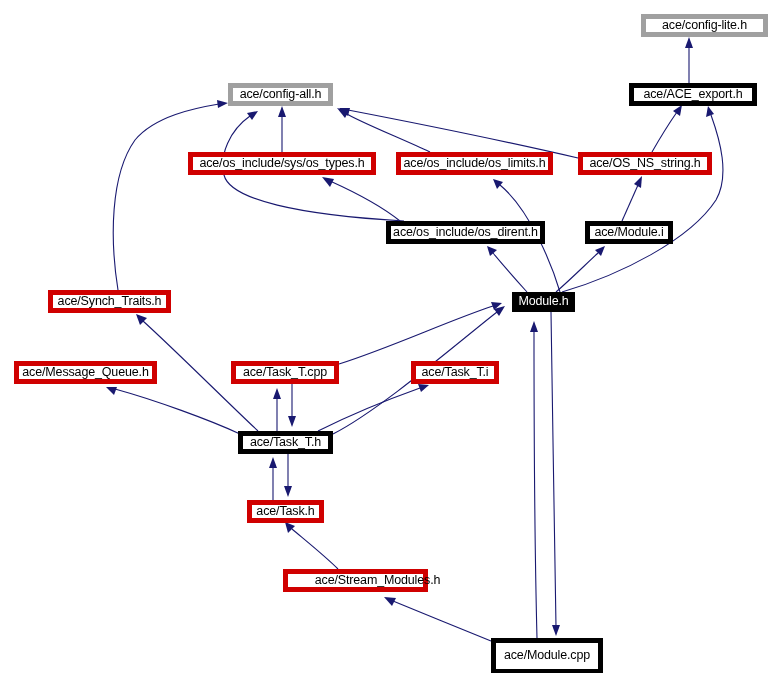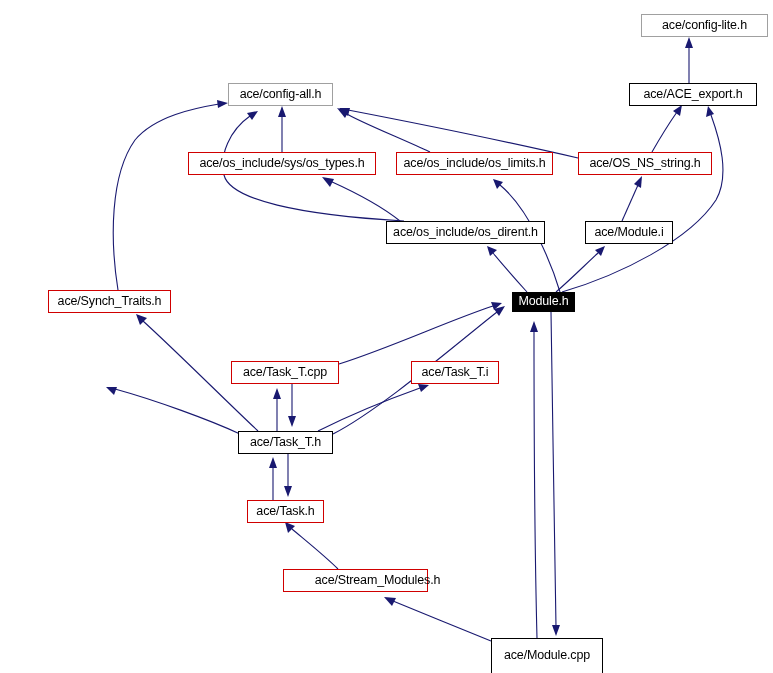--- a/index.html
+++ b/index.html
@@ -32,7 +32,7 @@
     align-items: center;
     justify-content: center;
     background: #ffffff;
-    border: 1px solid #ec4899;
+    border: 5px solid #ec4899;
     font-family: "Liberation Sans", sans-serif;
     font-size: 12.5px;
     line-height: 1;

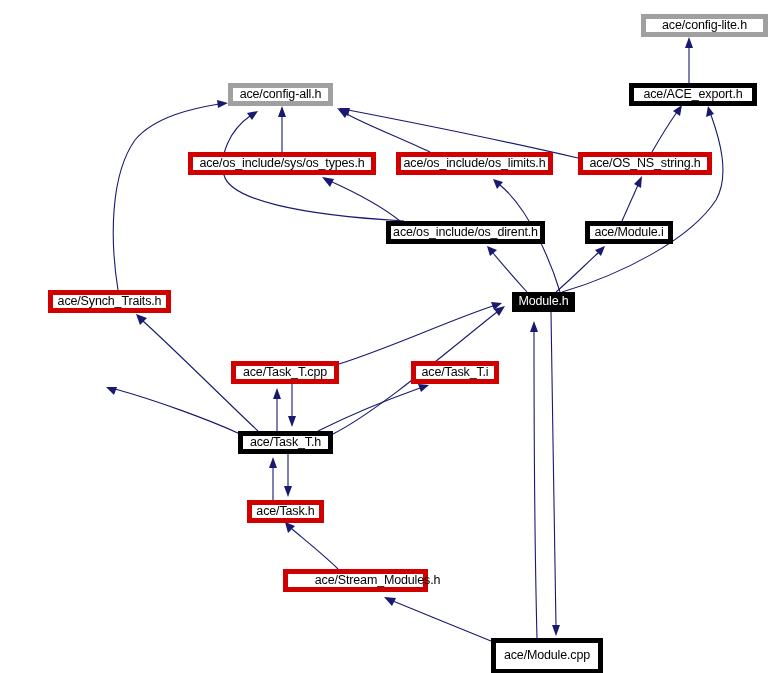--- a/index.html
+++ b/index.html
@@ -147,6 +147,7 @@
   <div class="node black" style="left:585px; top:221px; width:88px;  height:23px;">ace/Module.i</div>
   <div class="node current" style="left:512px; top:292px; width:63px;  height:20px;">Module.h</div>
   <div class="node red" style="left:48px;  top:290px; width:123px; height:23px;">ace/Synch_Traits.h</div>
+  <div class="node red" style="left:14px;  top:361px; width:143px; height:23px;">ace/Message_Queue.h</div>
   <div class="node red" style="left:231px; top:361px; width:108px; height:23px;">ace/Task_T.cpp</div>
   <div class="node red" style="left:411px; top:361px; width:88px;  height:23px;">ace/Task_T.i</div>
   <div class="node black" style="left:238px; top:431px; width:95px;  height:23px;">ace/Task_T.h</div>

